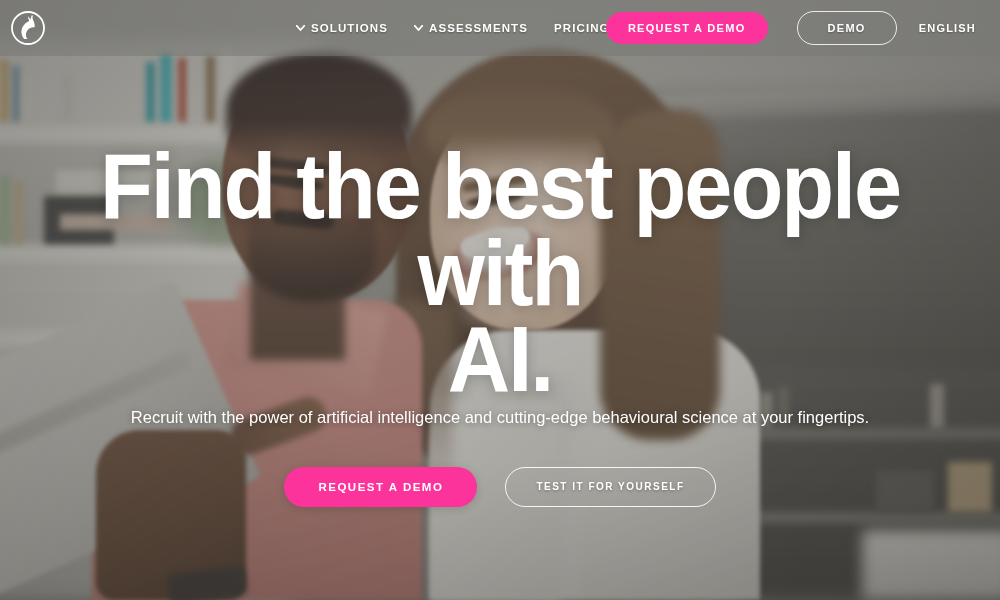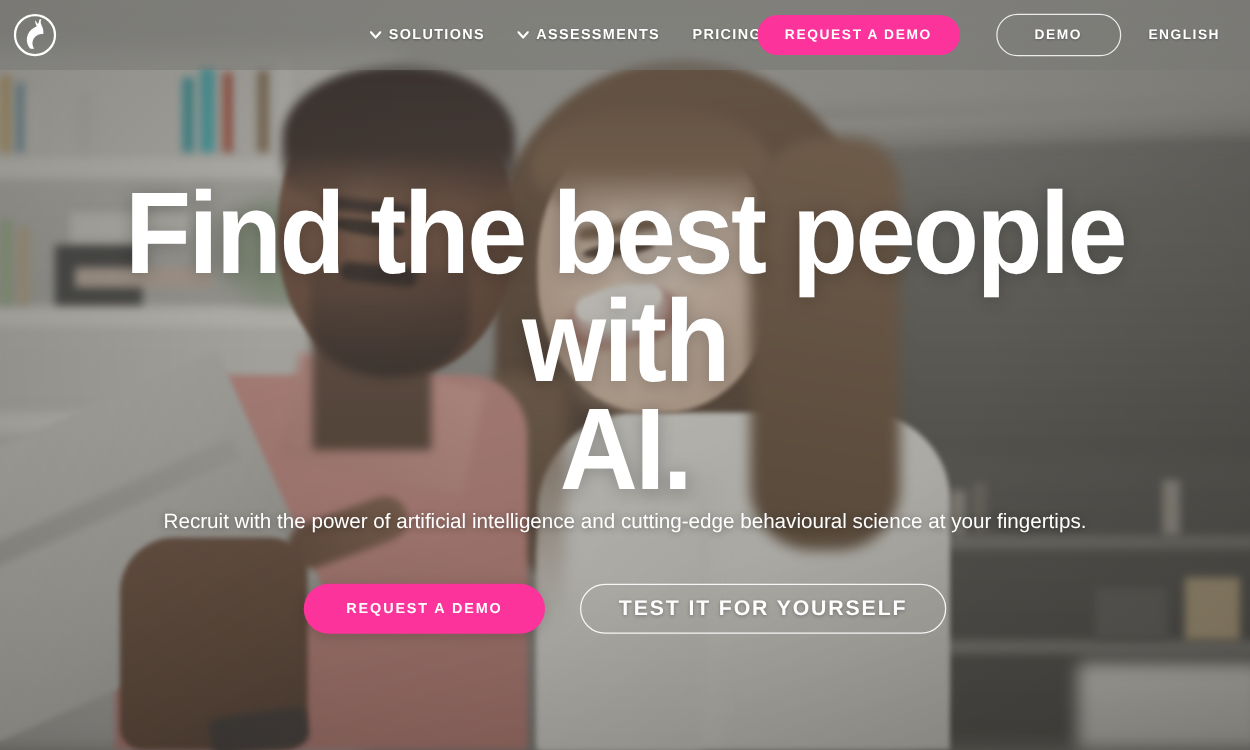--- a/index.html
+++ b/index.html
@@ -394,7 +394,7 @@
     border-radius:24px;
     height:40px; padding:0 30px;
     font-family:"Liberation Sans", sans-serif;
-    font-size:17px; font-weight:bold; letter-spacing:1.5px;
+    font-size:10px; font-weight:bold; letter-spacing:1.5px;
     cursor:pointer;
     text-shadow:0 1px 3px rgba(0,0,0,.3);
   }

